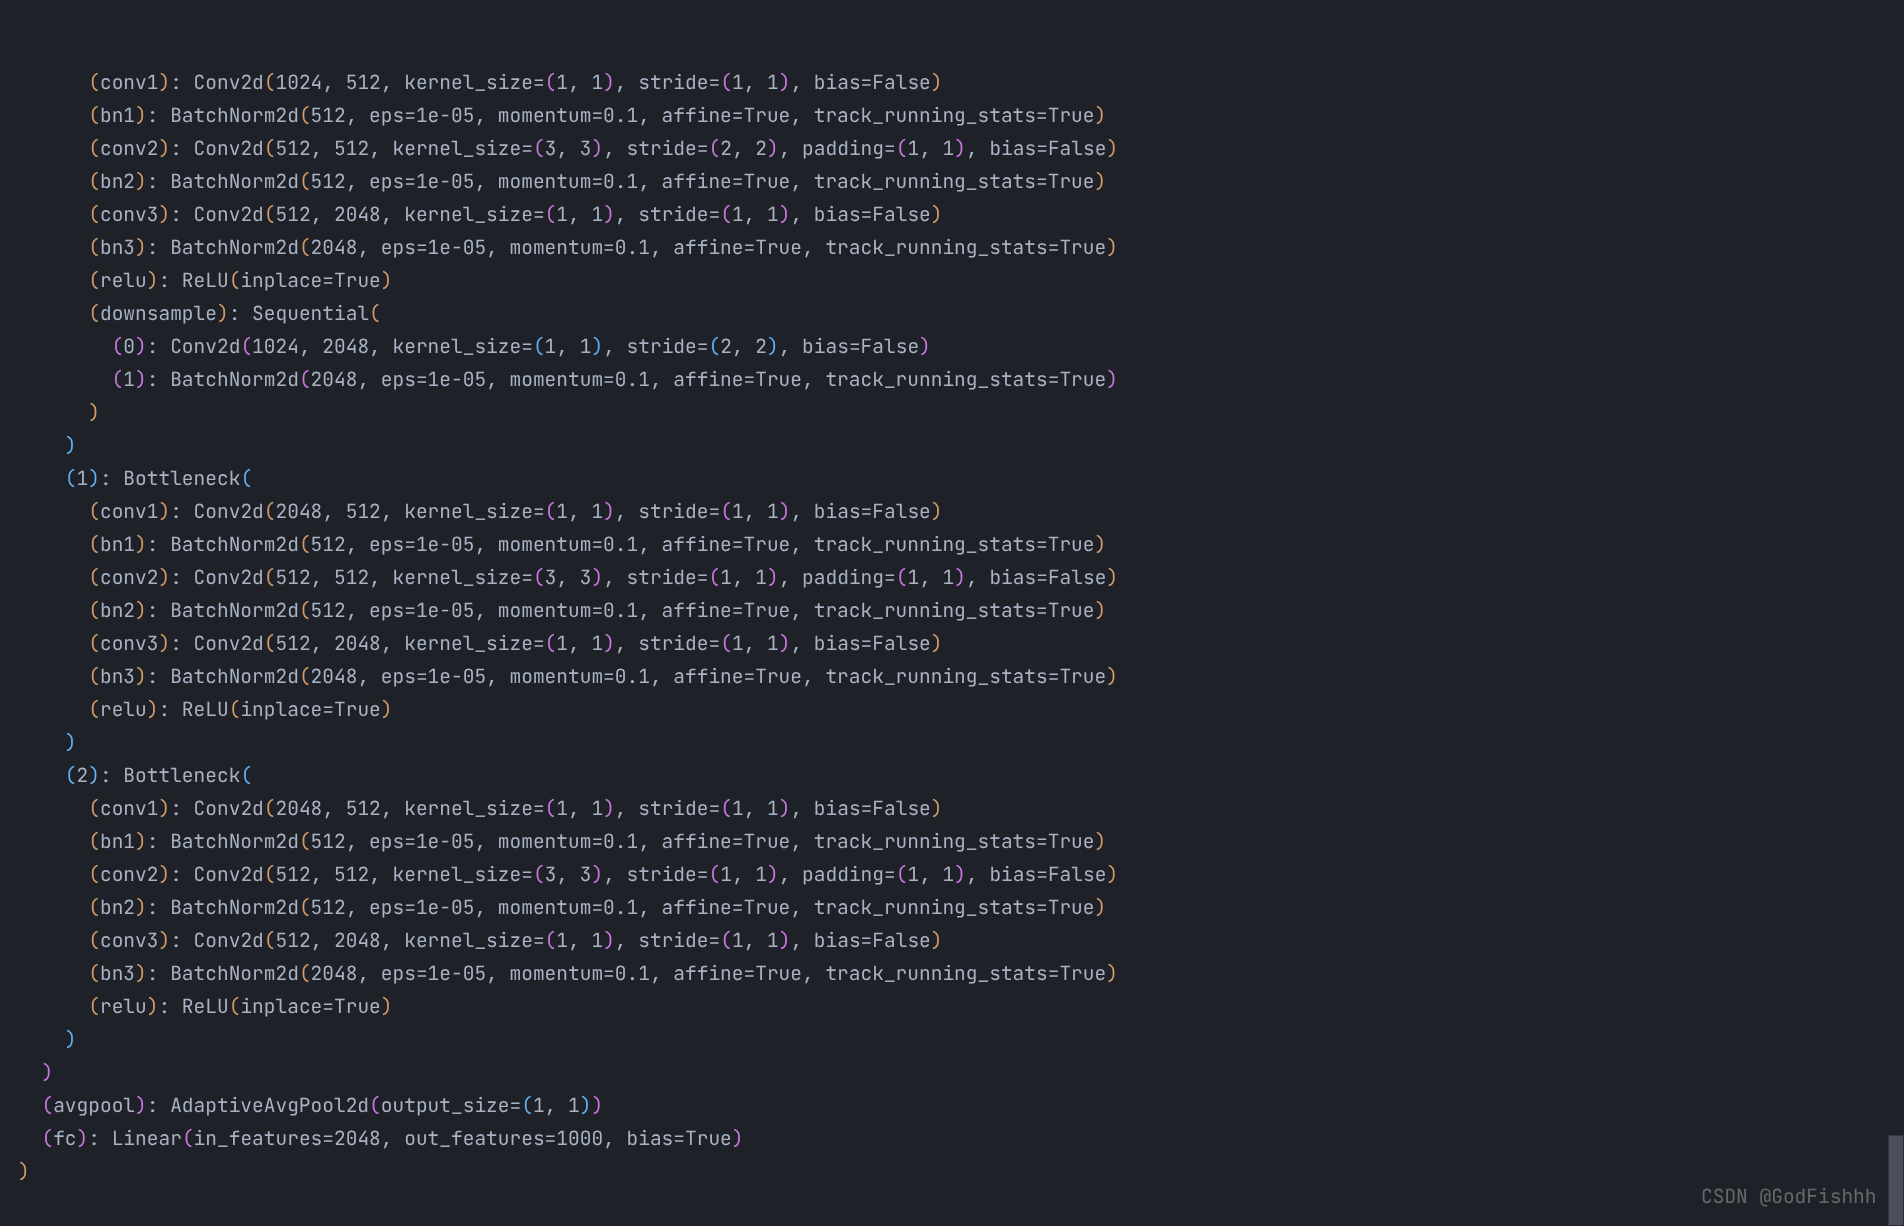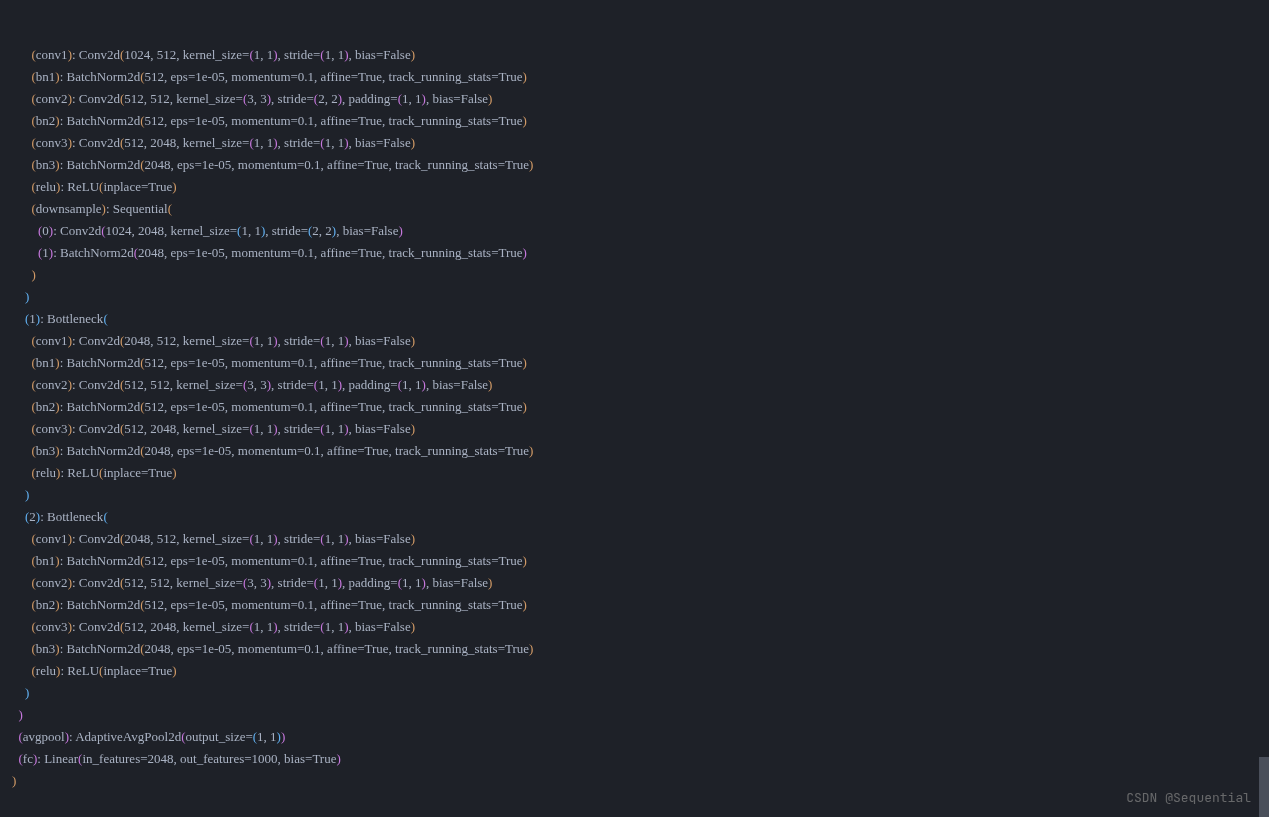--- a/index.html
+++ b/index.html
@@ -26,7 +26,6 @@
     }
     .line {
       display: block;
-      font-family: Liberation Serif, serif;
     }
     .paren-yellow {
       color: #d19a66;

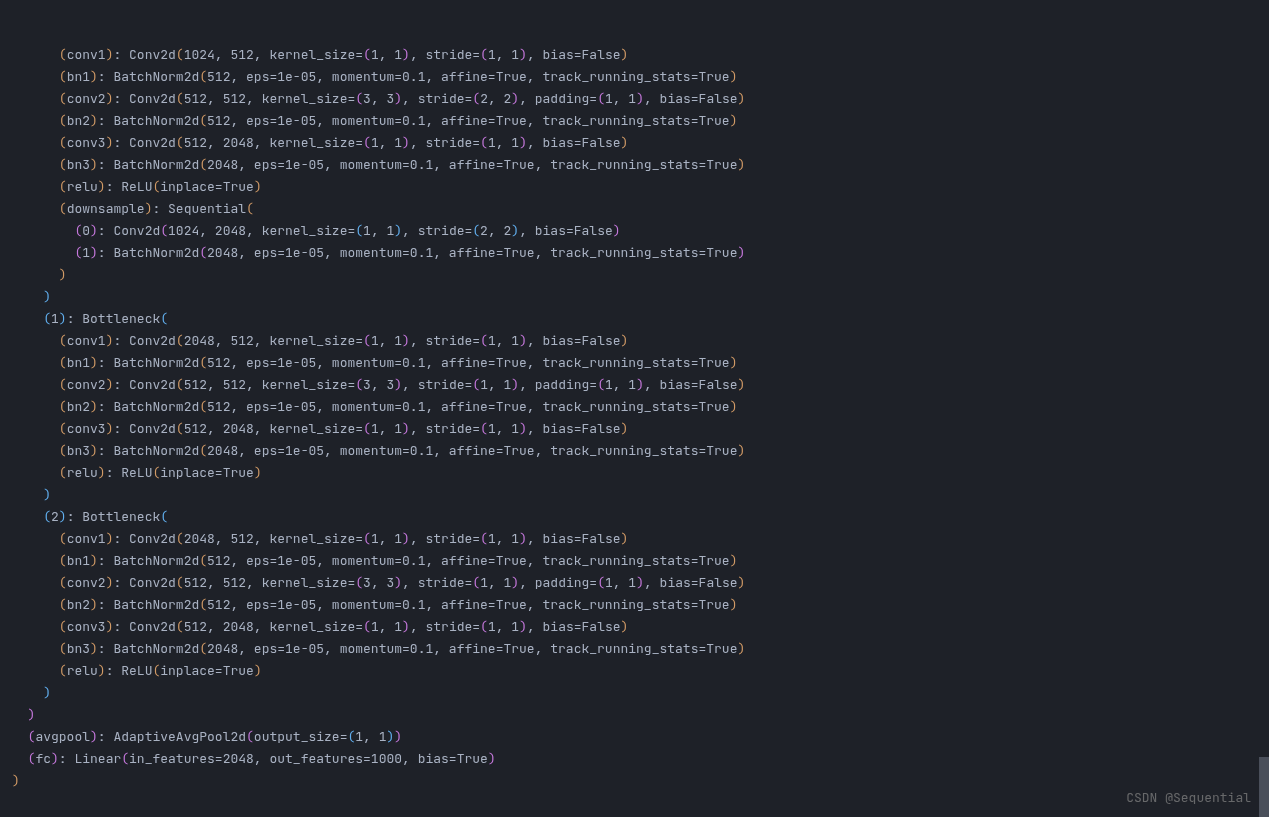--- a/index.html
+++ b/index.html
@@ -71,7 +71,7 @@
   
 </div>
 
-<div class="watermark">CSDN @Sequential</div>
+<div class="watermark">CSDN @GodFishhh</div>
 
 <div class="scrollbar">
   <div class="scrollbar-thumb"></div>

